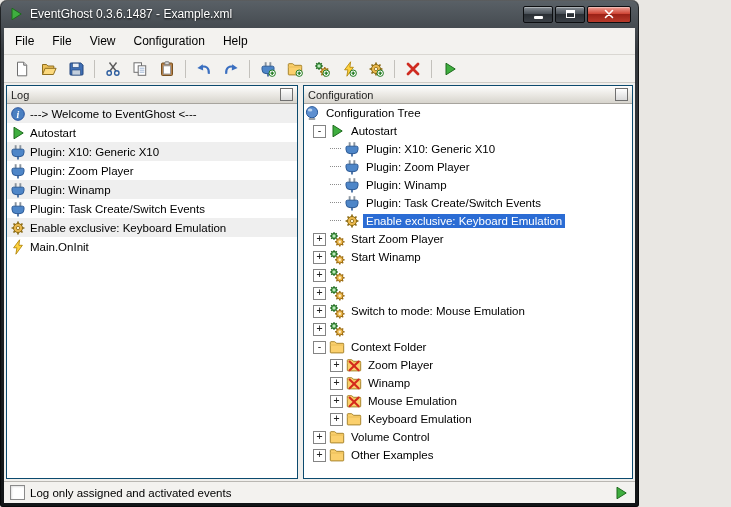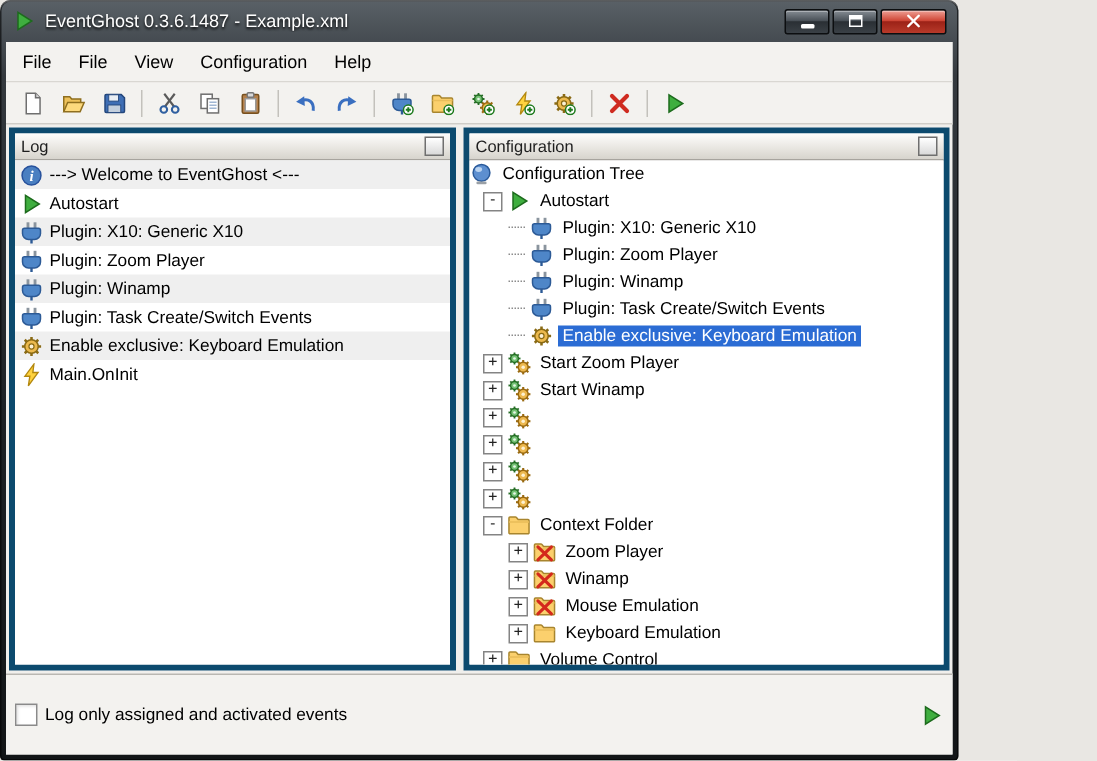--- a/index.html
+++ b/index.html
@@ -42,7 +42,7 @@
   .icon16{width:16px;height:16px;flex:none;display:inline-block;line-height:0;}
   
   .main{flex:1;display:flex;padding:2px;min-height:0;}
-  .pane{background:#fff;border:4px solid #0c4a6e;display:flex;flex-direction:column;min-width:0;}
+  .pane{background:#fff;border:1px solid #0c4a6e;display:flex;flex-direction:column;min-width:0;}
   .pane.left{width:290px;flex:none;}
   .pane.right{flex:1;}
   .splitter{width:5px;flex:none;background:#f0efec;cursor:col-resize;}

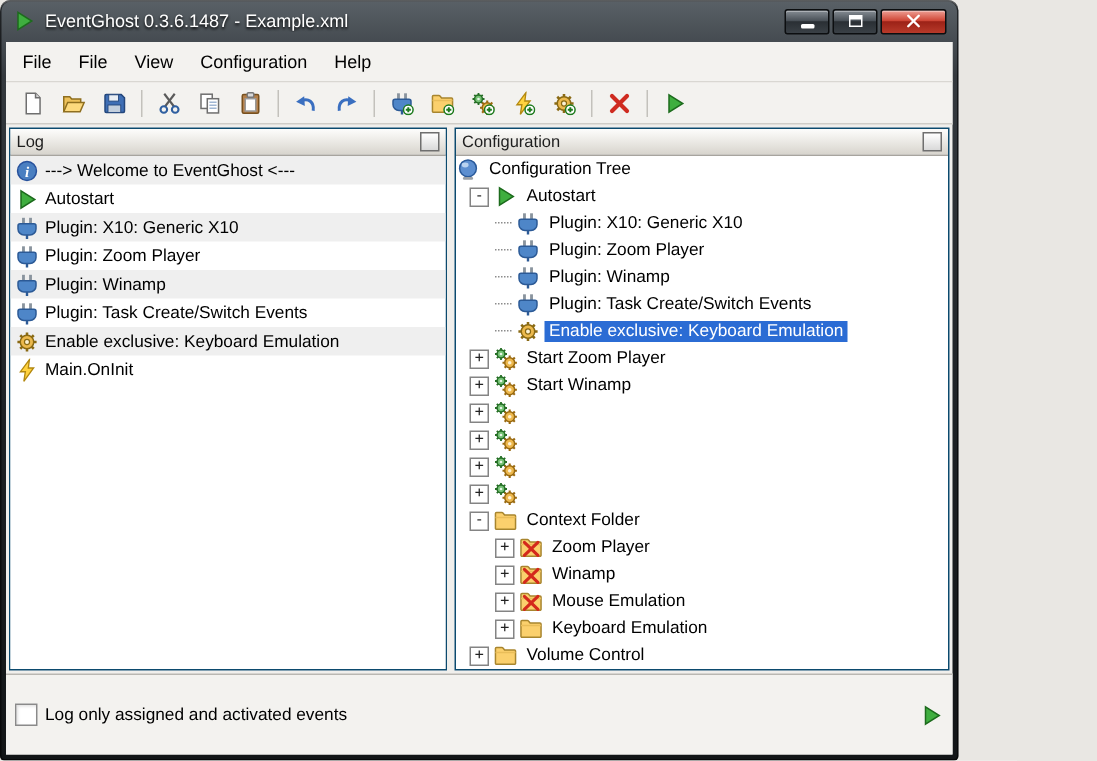--- a/index.html
+++ b/index.html
@@ -513,6 +513,7 @@
                   <circle cx="10.8" cy="10.8" r="3.3" fill="#edb84e" stroke="#9a6a10"></circle>
                   <circle cx="10.8" cy="10.8" r="1.2" fill="#fdf1d2"></circle>
                 </svg></span>
+              <span class="tree-label">Switch to mode: Mouse Emulation</span>
             </div>
             <div class="tree-row" style="padding-left: 9px;">
               <span class="expander">+</span>

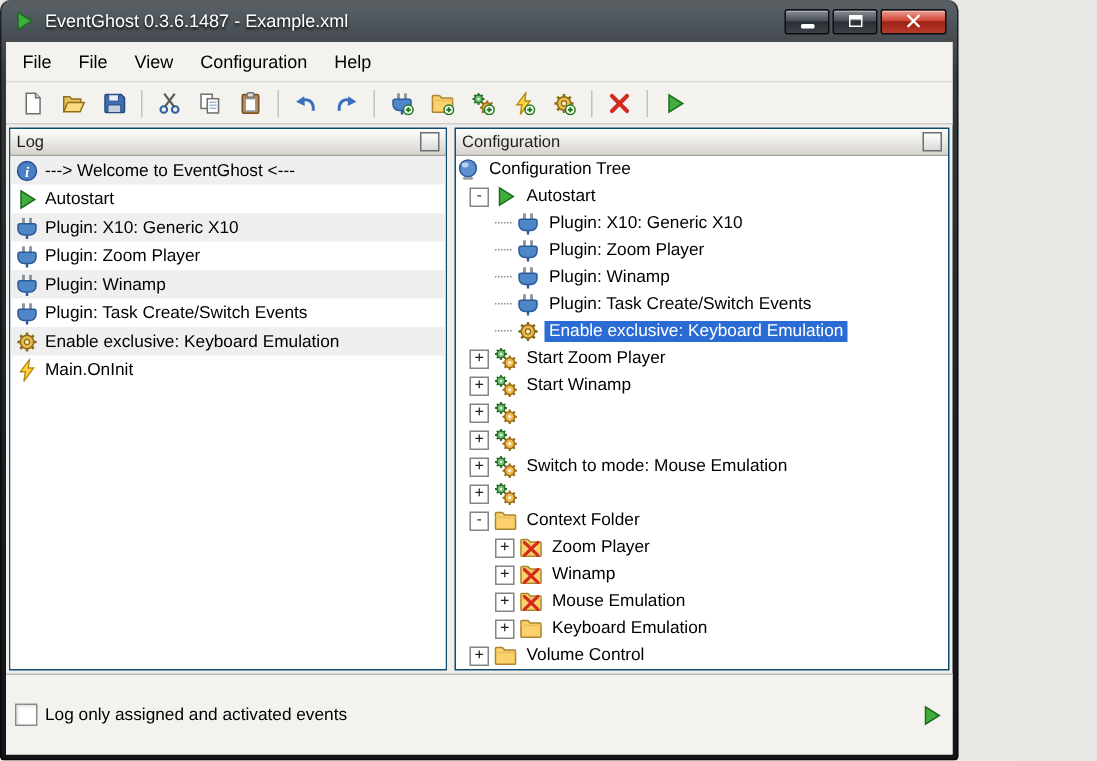--- a/index.html
+++ b/index.html
@@ -71,7 +71,7 @@
   
   .statusbar{
     height:21px;flex:none;background:#f3f2ef;border-top:1px solid #b9b7b2;
-    display:flex;align-items:center;padding:16px 6px;gap:5px;
+    display:flex;align-items:center;padding:0 6px;gap:5px;
   }
   .checkbox{
     width:13px;height:13px;border:1px solid #8a8a8a;background:#fff;flex:none;

